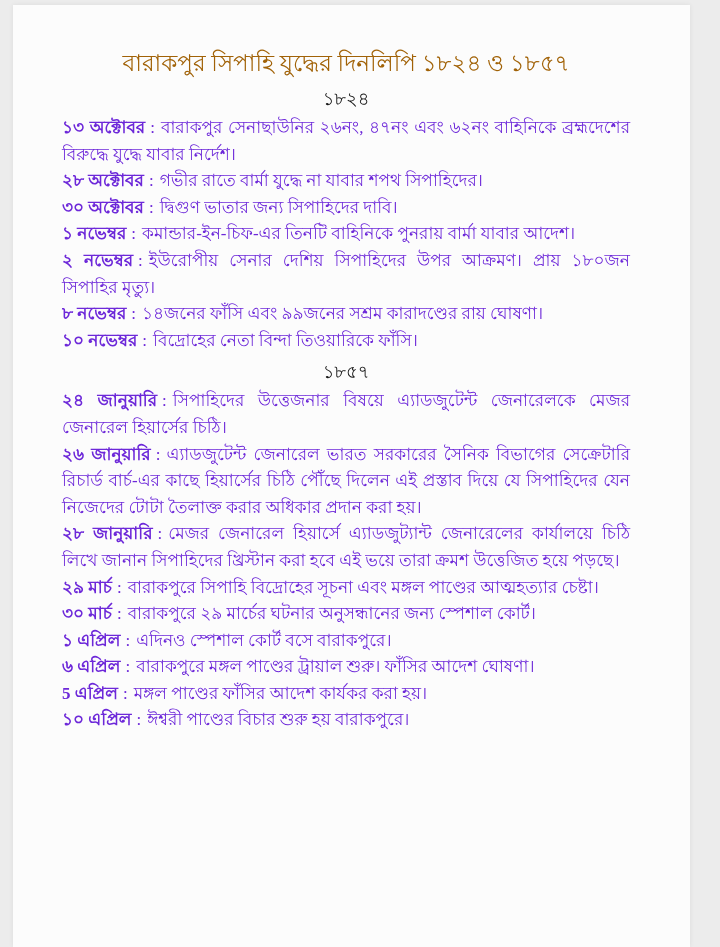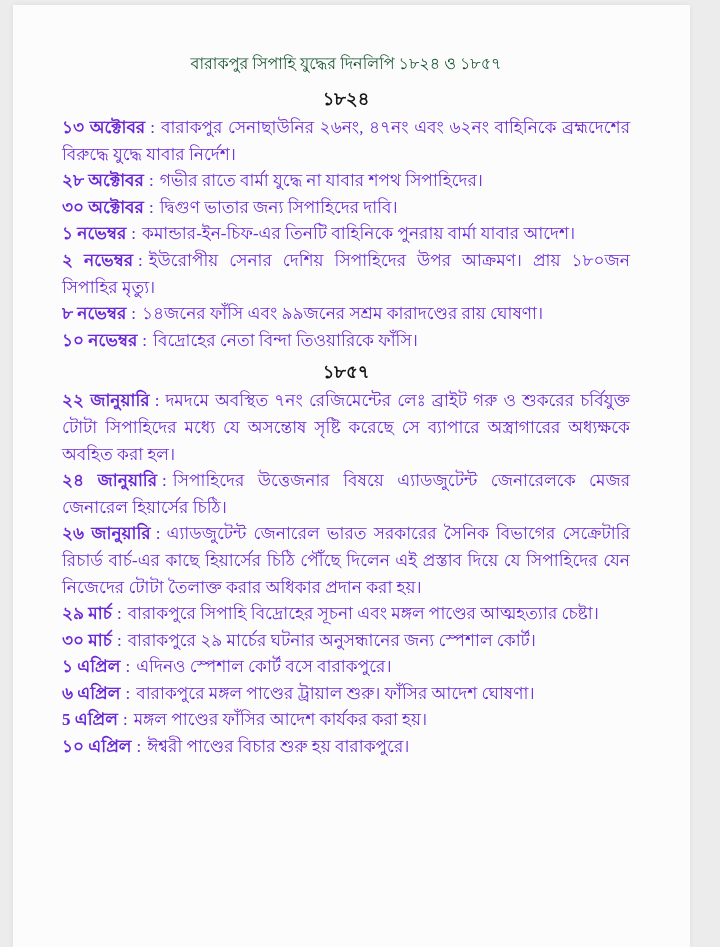--- a/index.html
+++ b/index.html
@@ -27,12 +27,12 @@
     padding: 0 60px 0 49px;
   }
   h1.doc-title {
-    font-size: 16px;
+    font-size: 23px;
     line-height: 34px;
     font-weight: normal;
     text-align: center;
     margin: 42px 0 4px 0;
-    color: #14532d;
+    color: #a16207;
   }
   h2.year-heading {
     font-size: 18px;

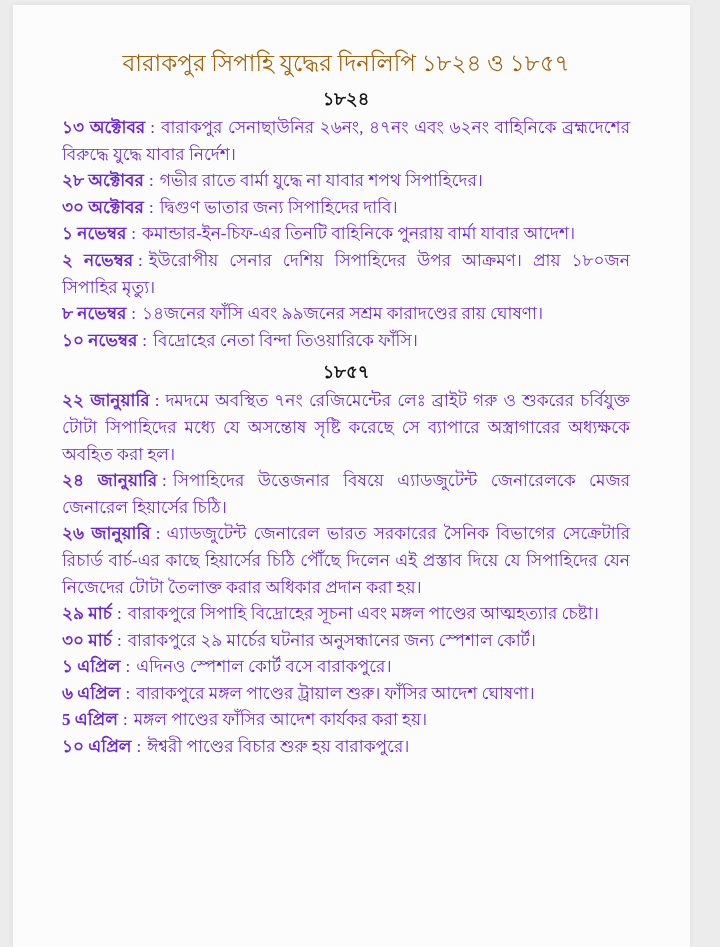--- a/index.html
+++ b/index.html
@@ -37,7 +37,7 @@
   h2.year-heading {
     font-size: 18px;
     line-height: 24px;
-    font-weight: bold;
+    font-weight: normal;
     text-align: center;
     margin: 6px 0 4px 0;
     color: #161616;

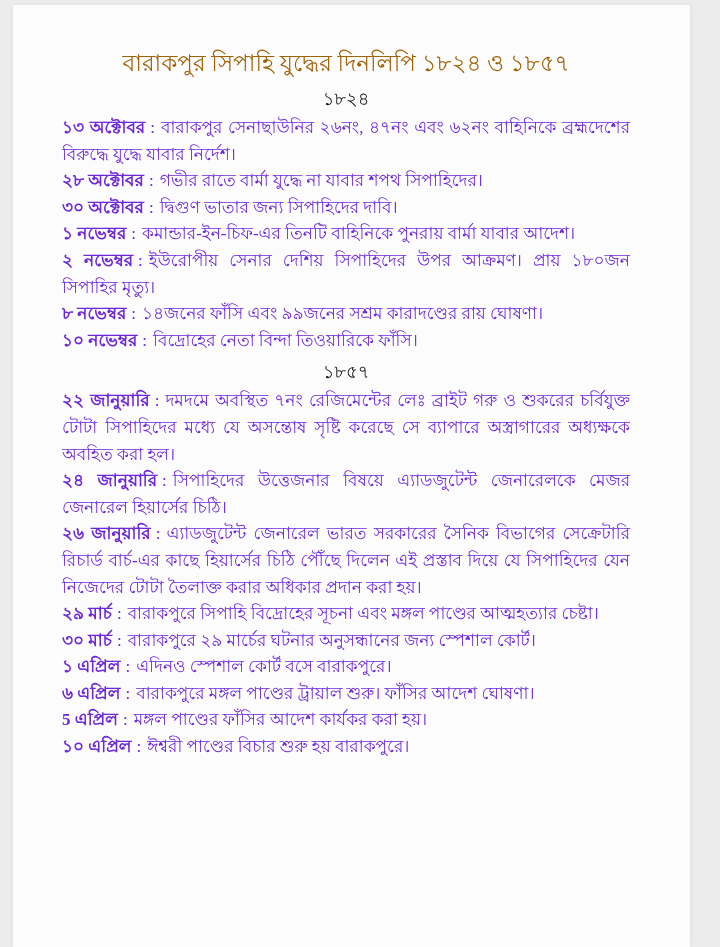--- a/index.html
+++ b/index.html
@@ -87,7 +87,6 @@
   <section>
     <h2 class="year-heading">১৮৫৭</h2>
     <div class="entries">
-  <p class="entry"><span class="entry-date">২২ জানুয়ারি</span><span class="entry-sep">:</span><span>দমদমে অবস্থিত ৭নং রেজিমেন্টের লেঃ ব্রাইট গরু ও শুকরের চর্বিযুক্ত টোটা সিপাহিদের মধ্যে যে অসন্তোষ সৃষ্টি করেছে সে ব্যাপারে অস্ত্রাগারের অধ্যক্ষকে অবহিত করা হল।</span></p>
 
   <p class="entry"><span class="entry-date">২৪ জানুয়ারি</span><span class="entry-sep">:</span><span>সিপাহিদের উত্তেজনার বিষয়ে এ্যাডজুটেন্ট জেনারেলকে মেজর জেনারেল হিয়ার্সের চিঠি।</span></p>
 

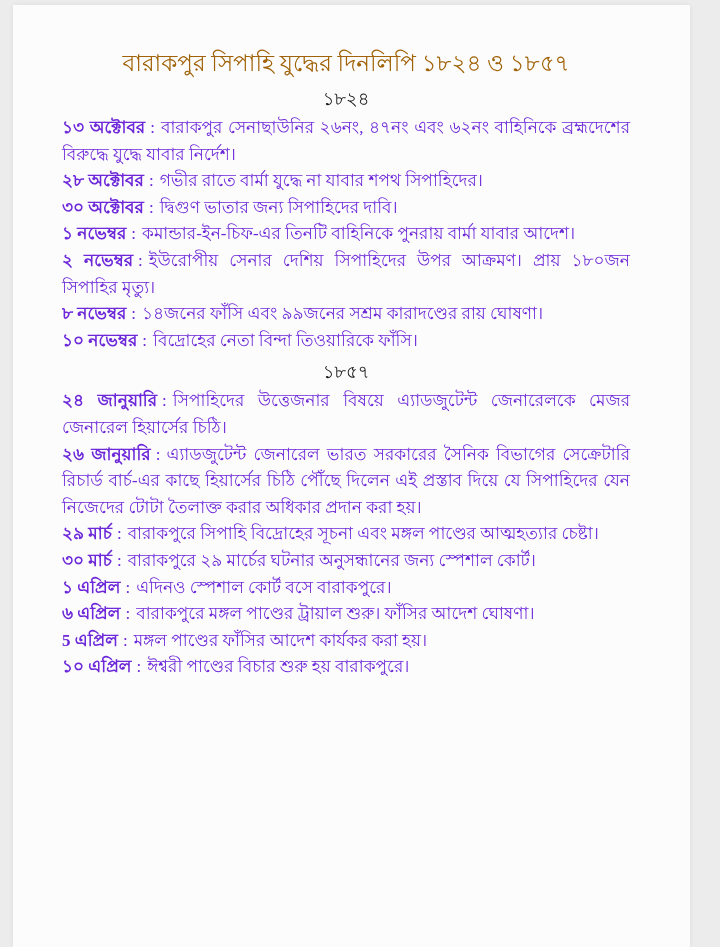--- a/index.html
+++ b/index.html
@@ -92,6 +92,7 @@
 
   <p class="entry"><span class="entry-date">২৬ জানুয়ারি</span><span class="entry-sep">:</span><span>এ্যাডজুটেন্ট জেনারেল ভারত সরকারের সৈনিক বিভাগের সেক্রেটারি রিচার্ড বার্চ-এর কাছে হিয়ার্সের চিঠি পৌঁছে দিলেন এই প্রস্তাব দিয়ে যে সিপাহিদের যেন নিজেদের টোটা তৈলাক্ত করার অধিকার প্রদান করা হয়।</span></p>
 
+  <p class="entry"><span class="entry-date">২৮ জানুয়ারি</span><span class="entry-sep">:</span><span>মেজর জেনারেল হিয়ার্সে এ্যাডজুট্যান্ট জেনারেলের কার্যালয়ে চিঠি লিখে জানান সিপাহিদের খ্রিস্টান করা হবে এই ভয়ে তারা ক্রমশ উত্তেজিত হয়ে পড়ছে।</span></p>
 
   <p class="entry"><span class="entry-date">২৯ মার্চ</span><span class="entry-sep">:</span><span>বারাকপুরে সিপাহি বিদ্রোহের সূচনা এবং মঙ্গল পাণ্ডের আত্মহত্যার চেষ্টা।</span></p>
 

